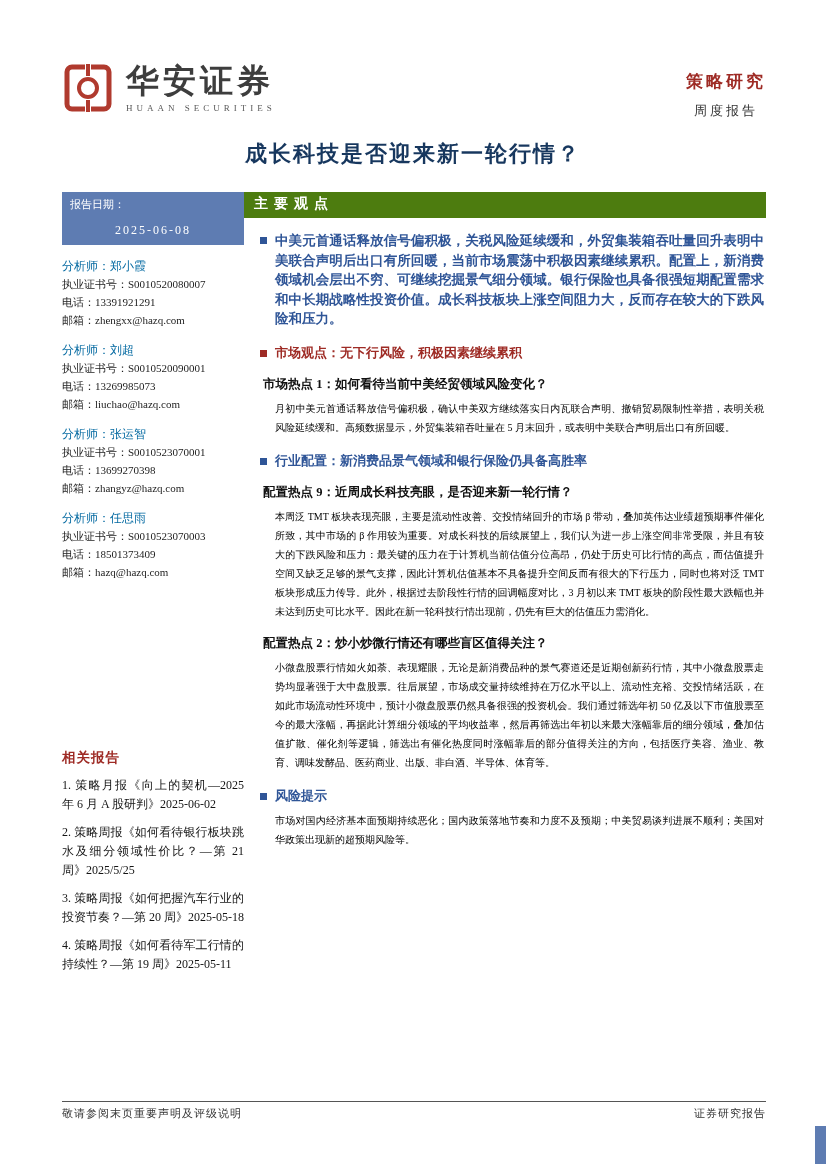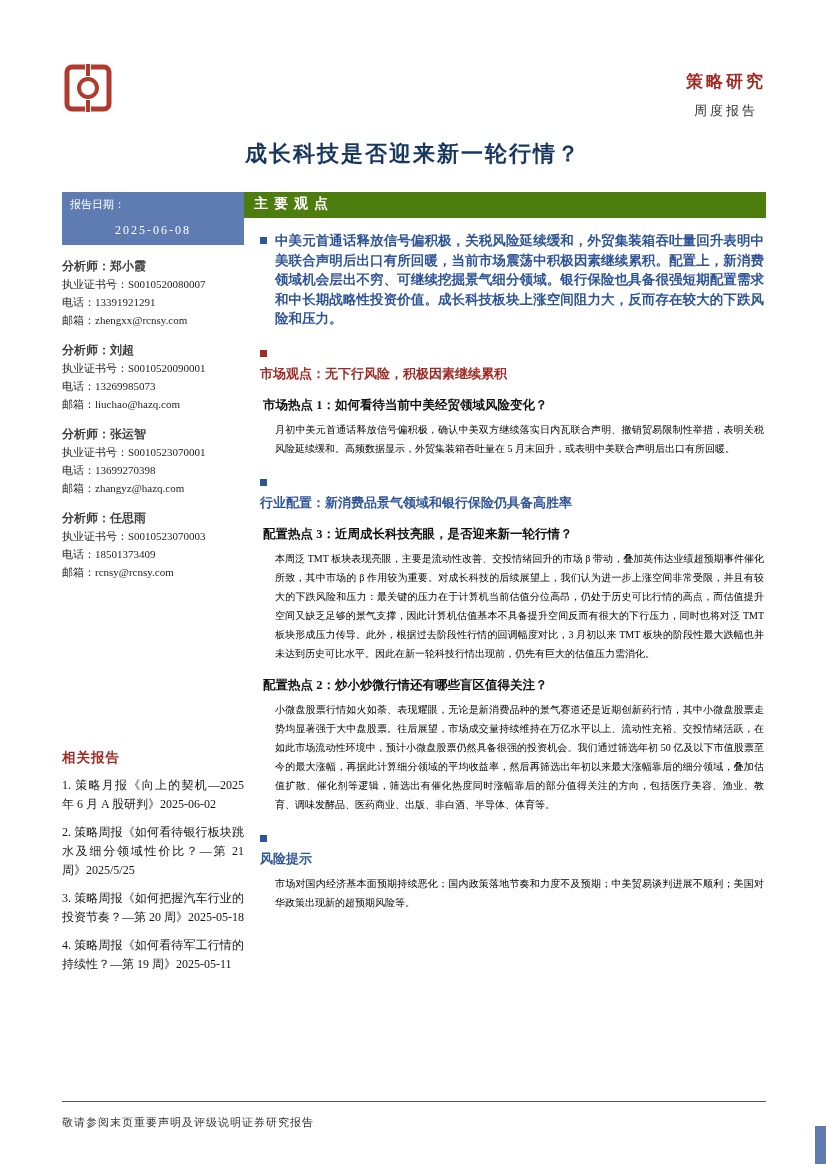--- a/index.html
+++ b/index.html
@@ -66,6 +66,10 @@
         <rect x="24" y="2" width="4" height="12" fill="#b03a2e"></rect>
         <rect x="24" y="38" width="4" height="12" fill="#b03a2e"></rect>
       </svg>
+      <div class="brand-text">
+        <div class="brand-cn">华安证券</div>
+        <div class="brand-en">HUAAN SECURITIES</div>
+      </div>
     </div>
     <div class="category-group">
       <div class="category">策略研究</div>

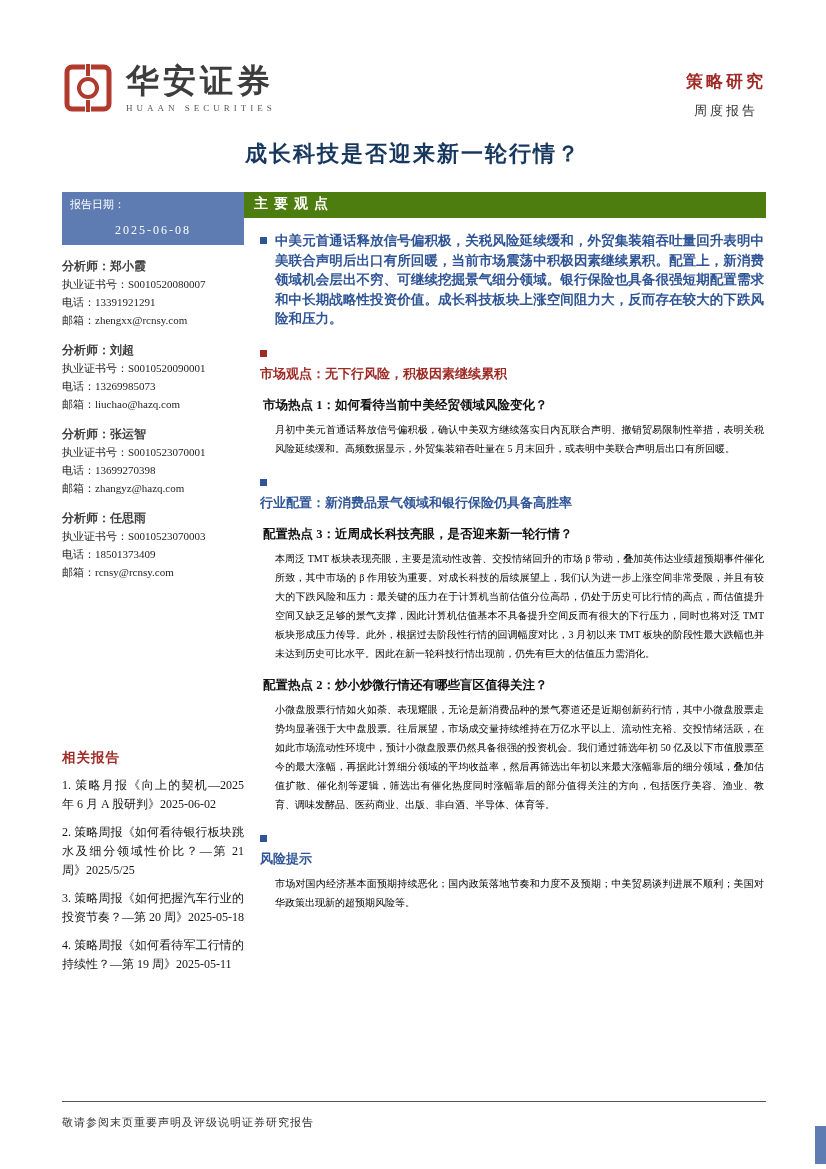--- a/index.html
+++ b/index.html
@@ -28,7 +28,7 @@
   .datebar-label { font-size:11px; text-align:left; }
   .datebar-value { font-size:12px; text-align:center; margin-top:11px; letter-spacing:2px; }
   .analyst { margin-top:12px; }
-  .analyst-name { color:#404040; font-weight:bold; font-size:12px; line-height:18px; }
+  .analyst-name { color:#0369a1; font-weight:normal; font-size:12px; line-height:18px; }
   .analyst-line { color:#1d1d1d; font-size:11px; line-height:18px; }
   .related-title { margin-top:168px; color:#9e2b25; font-weight:bold; font-size:13.5px; letter-spacing:1px; }
   .related-item { font-size:12px; line-height:19px; margin-top:9px; color:#141414; text-align:justify; }

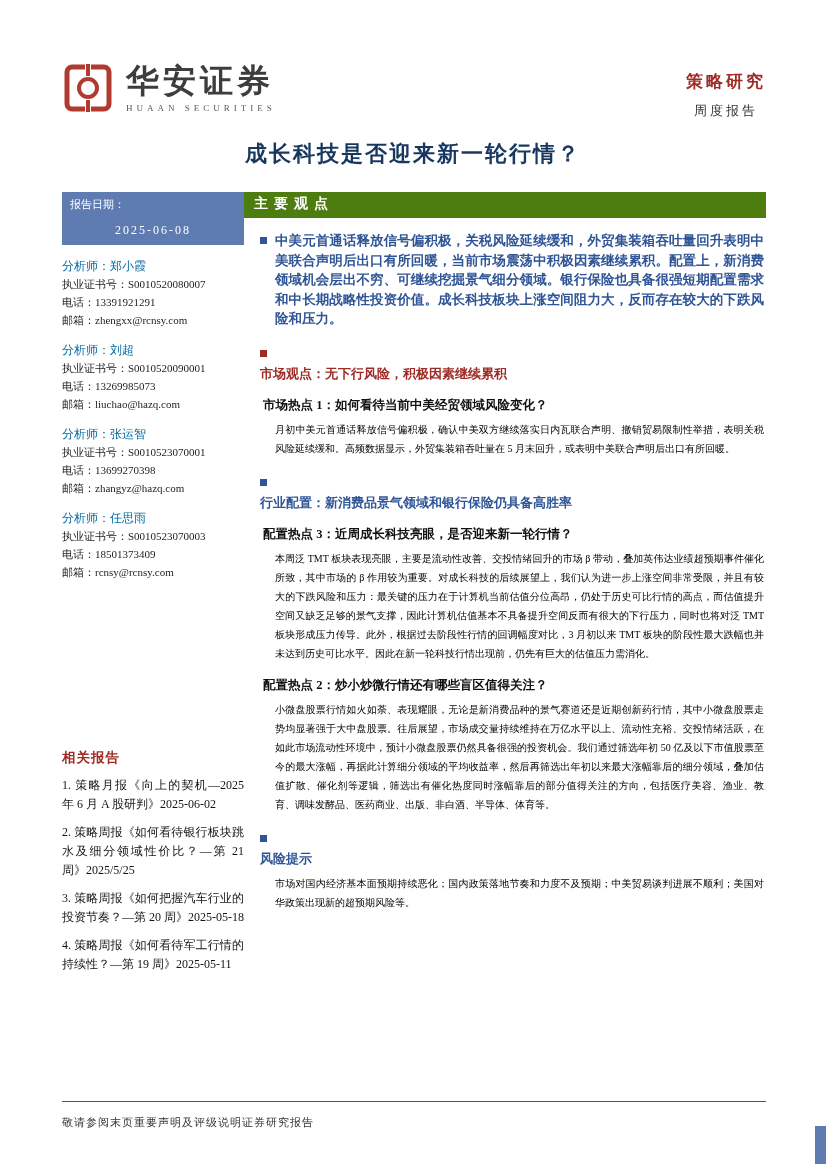--- a/index.html
+++ b/index.html
@@ -91,7 +91,7 @@
         <div class="analyst-name">分析师：郑小霞</div>
         <div class="analyst-line">执业证书号：S0010520080007</div>
         <div class="analyst-line">电话：13391921291</div>
-        <div class="analyst-line">邮箱：zhengxx@rcnsy.com</div>
+        <div class="analyst-line">邮箱：zhengxx@hazq.com</div>
       </div>
       <div class="analyst">
         <div class="analyst-name">分析师：刘超</div>

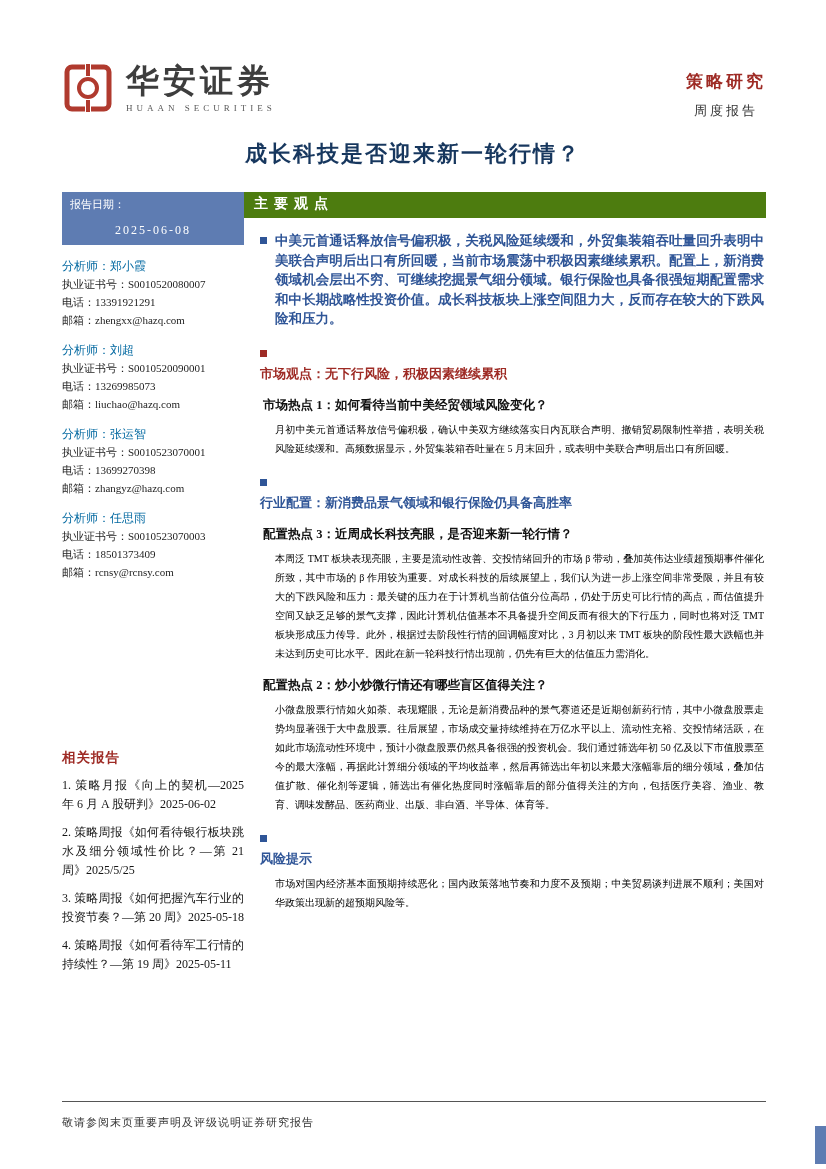--- a/index.html
+++ b/index.html
@@ -41,7 +41,7 @@
   .sq-red { background:#9e2b25; }
   .summary-row { margin-top:13px; }
   .summary-text { color:#2f5597; font-weight:bold; font-size:13.5px; line-height:19.5px; text-align:justify; }
-  .section-row { margin-top:15px;flex-direction:column; }
+  .section-row { margin-top:15px; }
   .heading-red { color:#9e2b25; font-weight:bold; font-size:13px; line-height:18px; }
   .heading-blue { color:#2f5597; font-weight:bold; font-size:13px; line-height:18px; }
   .subhead { font-weight:bold; font-size:12.5px; color:#111111; margin-top:13px; margin-left:3px; line-height:18px; }

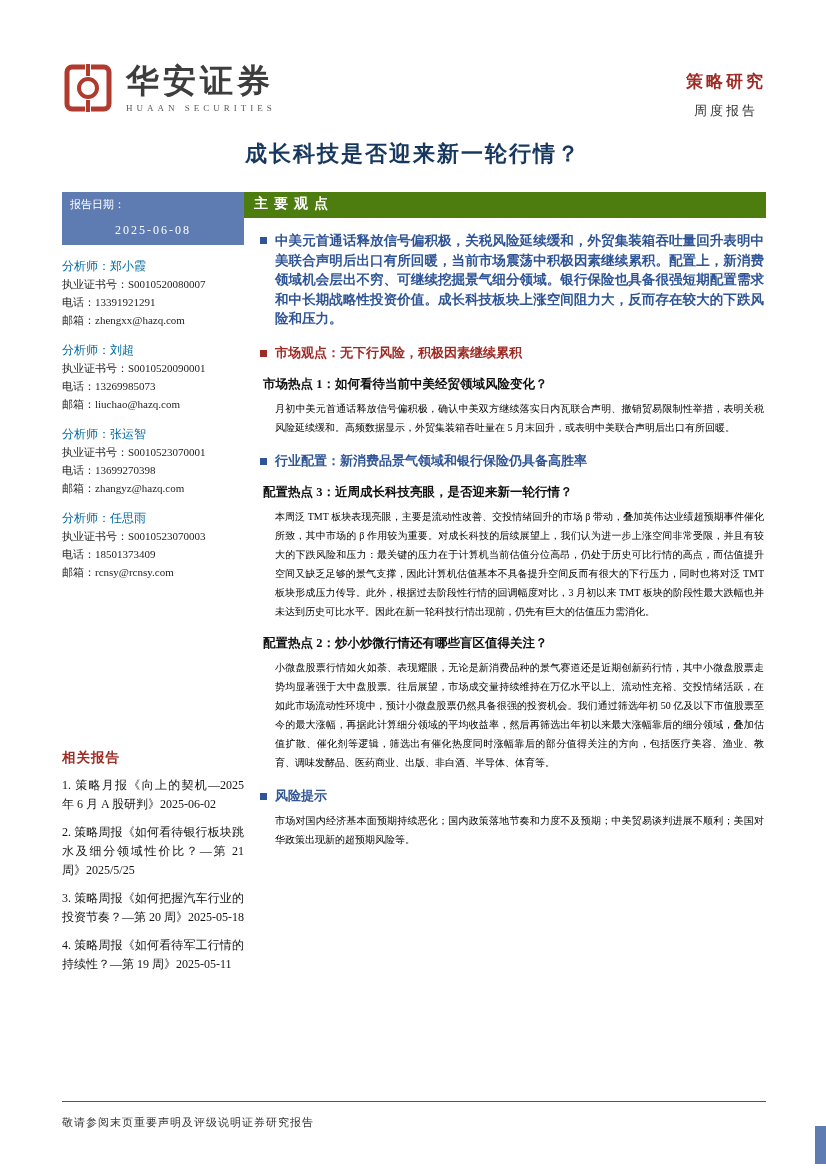--- a/index.html
+++ b/index.html
@@ -140,7 +140,7 @@
           <span class="sq sq-blue"></span>
           <div class="heading-blue">行业配置：新消费品景气领域和银行保险仍具备高胜率</div>
         </div>
-        <div class="subhead">配置热点 3：近周成长科技亮眼，是否迎来新一轮行情？</div>
+        <div class="subhead">配置热点 9：近周成长科技亮眼，是否迎来新一轮行情？</div>
         <div class="body-text">本周泛 TMT 板块表现亮眼，主要是流动性改善、交投情绪回升的市场 β 带动，叠加英伟达业绩超预期事件催化所致，其中市场的 β 作用较为重要。对成长科技的后续展望上，我们认为进一步上涨空间非常受限，并且有较大的下跌风险和压力：最关键的压力在于计算机当前估值分位高昂，仍处于历史可比行情的高点，而估值提升空间又缺乏足够的景气支撑，因此计算机估值基本不具备提升空间反而有很大的下行压力，同时也将对泛 TMT 板块形成压力传导。此外，根据过去阶段性行情的回调幅度对比，3 月初以来 TMT 板块的阶段性最大跌幅也并未达到历史可比水平。因此在新一轮科技行情出现前，仍先有巨大的估值压力需消化。</div>
 
         <div class="subhead">配置热点 2：炒小炒微行情还有哪些盲区值得关注？</div>

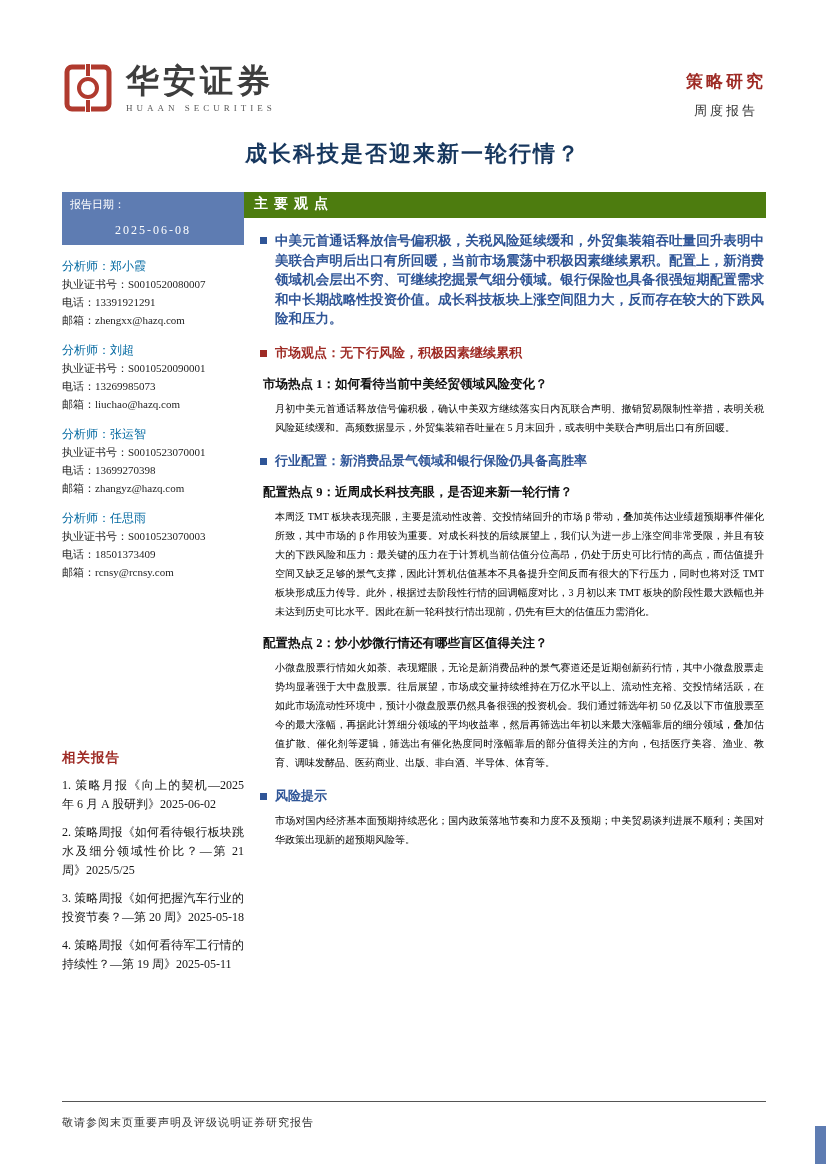--- a/index.html
+++ b/index.html
@@ -109,7 +109,7 @@
         <div class="analyst-name">分析师：任思雨</div>
         <div class="analyst-line">执业证书号：S0010523070003</div>
         <div class="analyst-line">电话：18501373409</div>
-        <div class="analyst-line">邮箱：rcnsy@rcnsy.com</div>
+        <div class="analyst-line">邮箱：hazq@hazq.com</div>
       </div>
 
       <div class="related-title">相关报告</div>

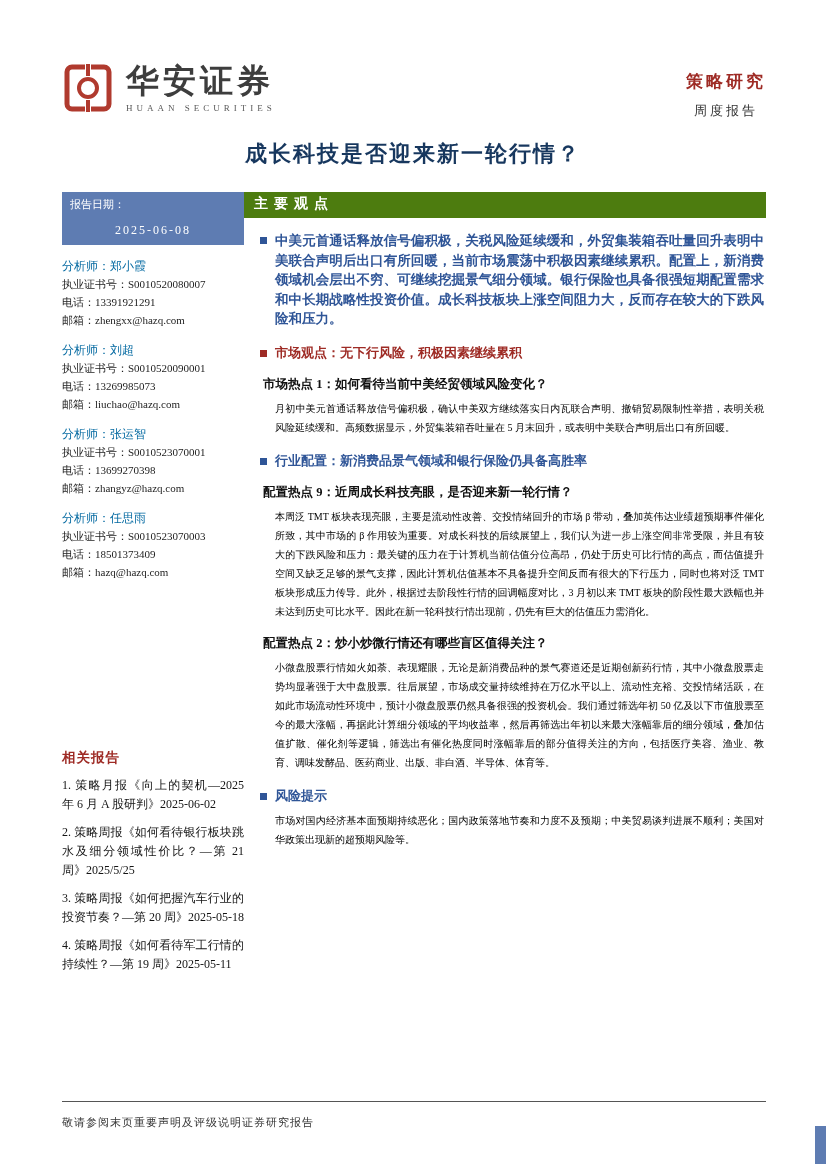--- a/index.html
+++ b/index.html
@@ -48,7 +48,7 @@
   .body-text { font-size:10px; line-height:19px; color:#000000; text-align:justify; margin-top:6px; margin-left:15px; }
   
   .footer { position:absolute; left:62px; right:60px; top:1101px; border-top:1px solid #555555; }
-  .footer-row { display:flex; margin-top:13px; font-size:11px; color:#333333; letter-spacing:1px; }
+  .footer-row { display:flex; justify-content:space-between; margin-top:4px; font-size:11px; color:#333333; letter-spacing:1px; }
   .corner-accent { position:absolute; right:0; bottom:5px; width:11px; height:38px; background:#5e7cb2; }
 </style>
 </head>

